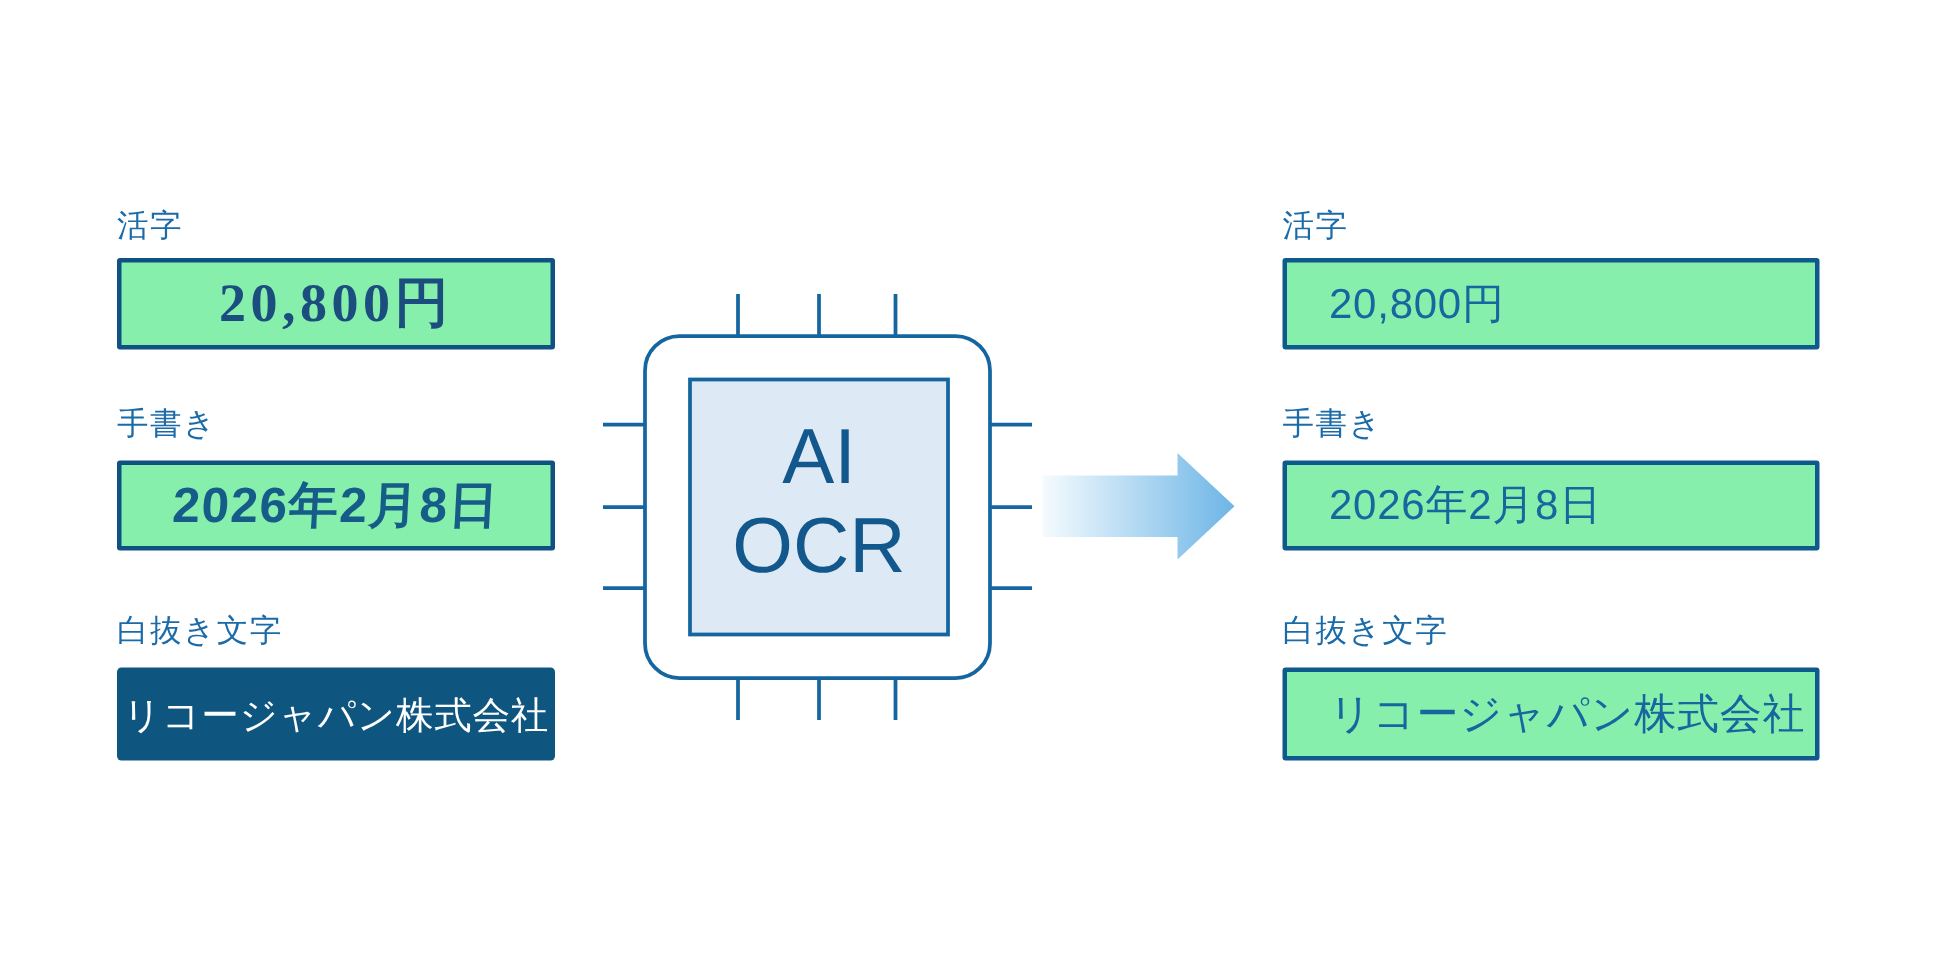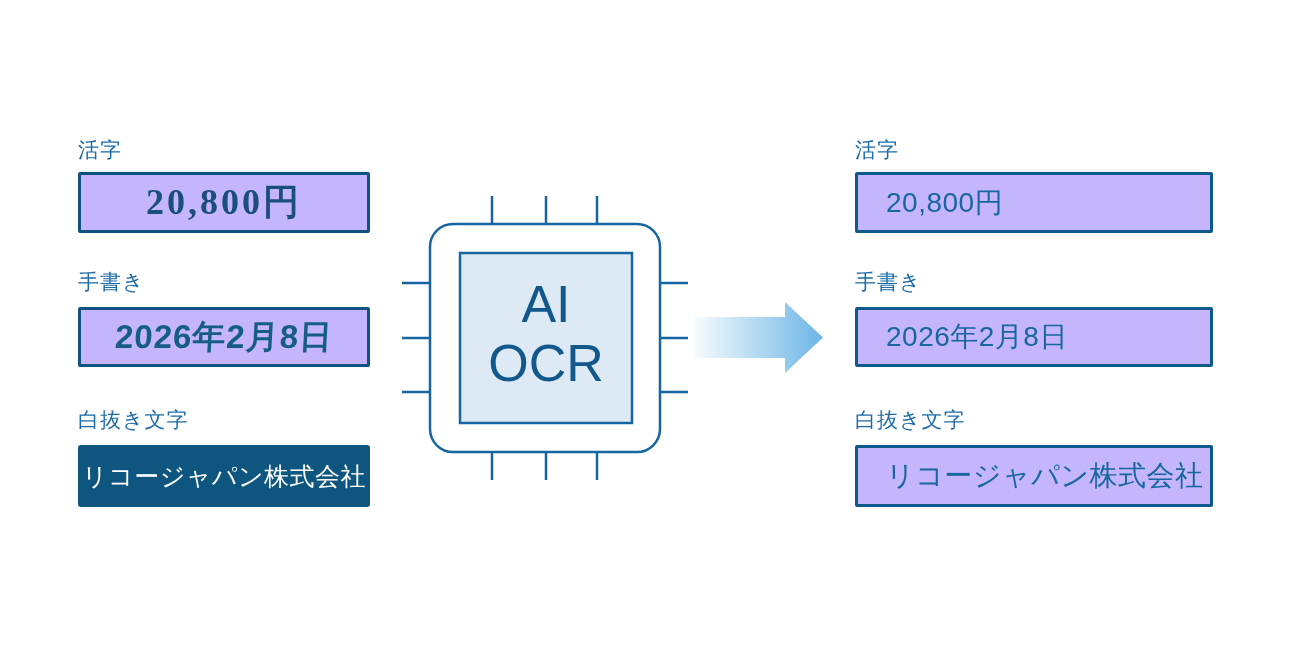--- a/index.html
+++ b/index.html
@@ -22,7 +22,7 @@
   }
   .sample-box {
     position: absolute;
-    background: #c4b5fd;
+    background: #86efac;
     border: 3px solid #0f5180;
     border-radius: 2px;
     display: flex;

